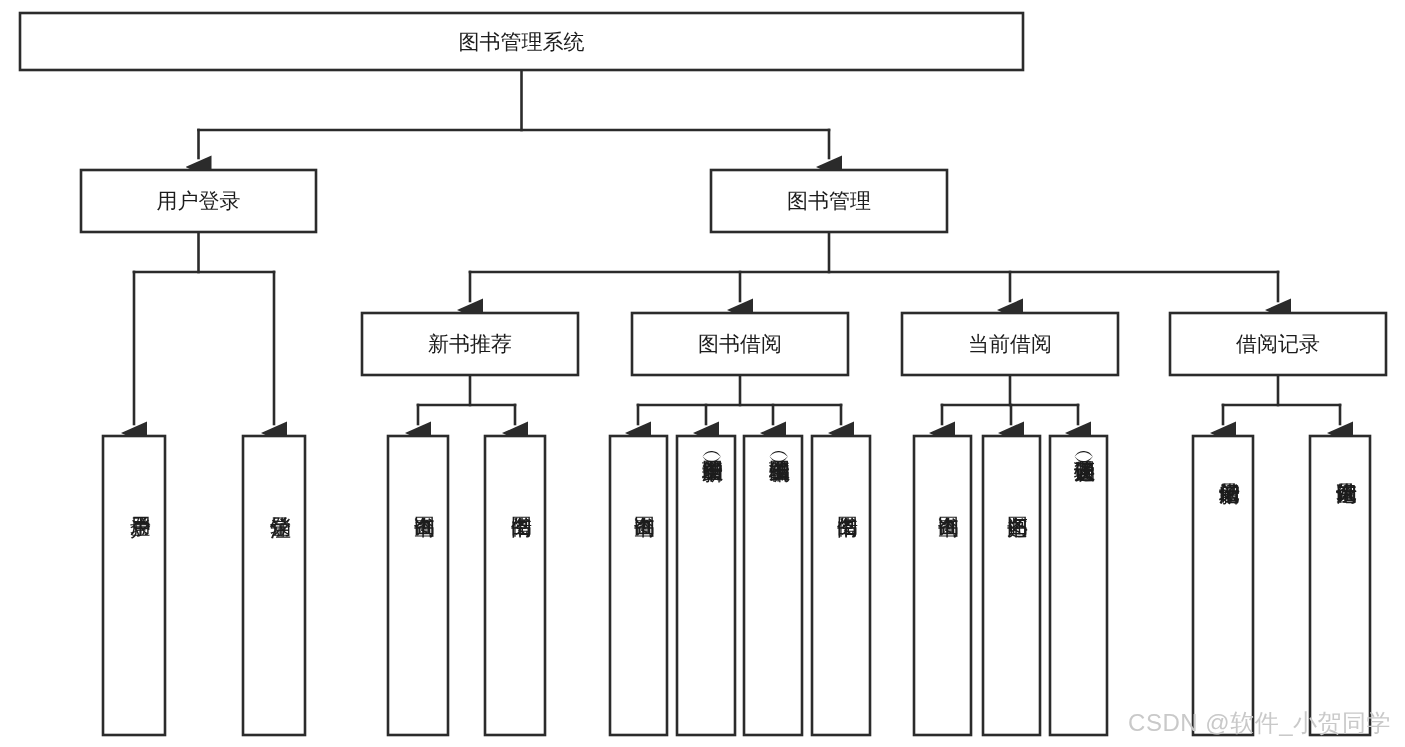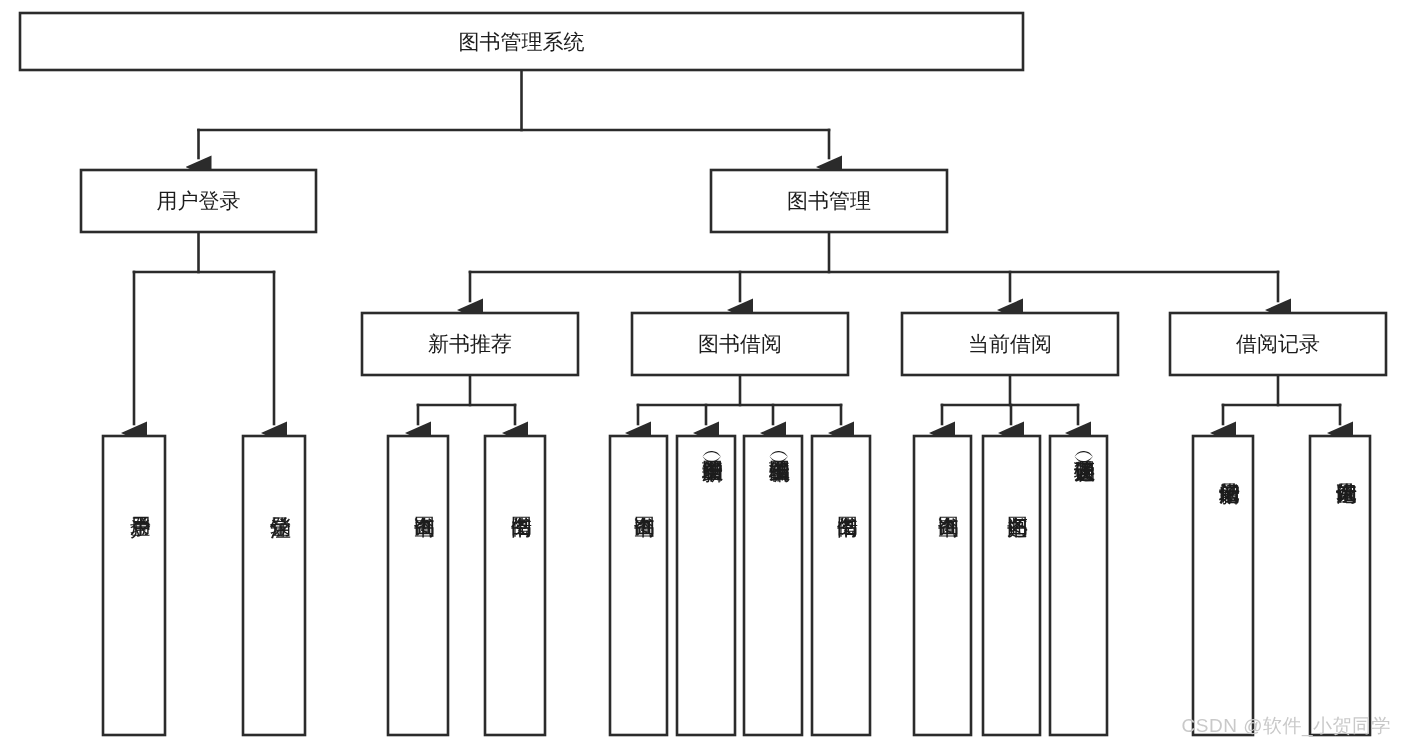--- a/index.html
+++ b/index.html
@@ -56,7 +56,7 @@
     right: 14px;
     bottom: 8px;
     font-family: "Liberation Sans", "DejaVu Sans", sans-serif;
-    font-size: 19px;
+    font-size: 24px;
     color: #c9c9c9;
     white-space: nowrap;
     letter-spacing: 0.5px;

